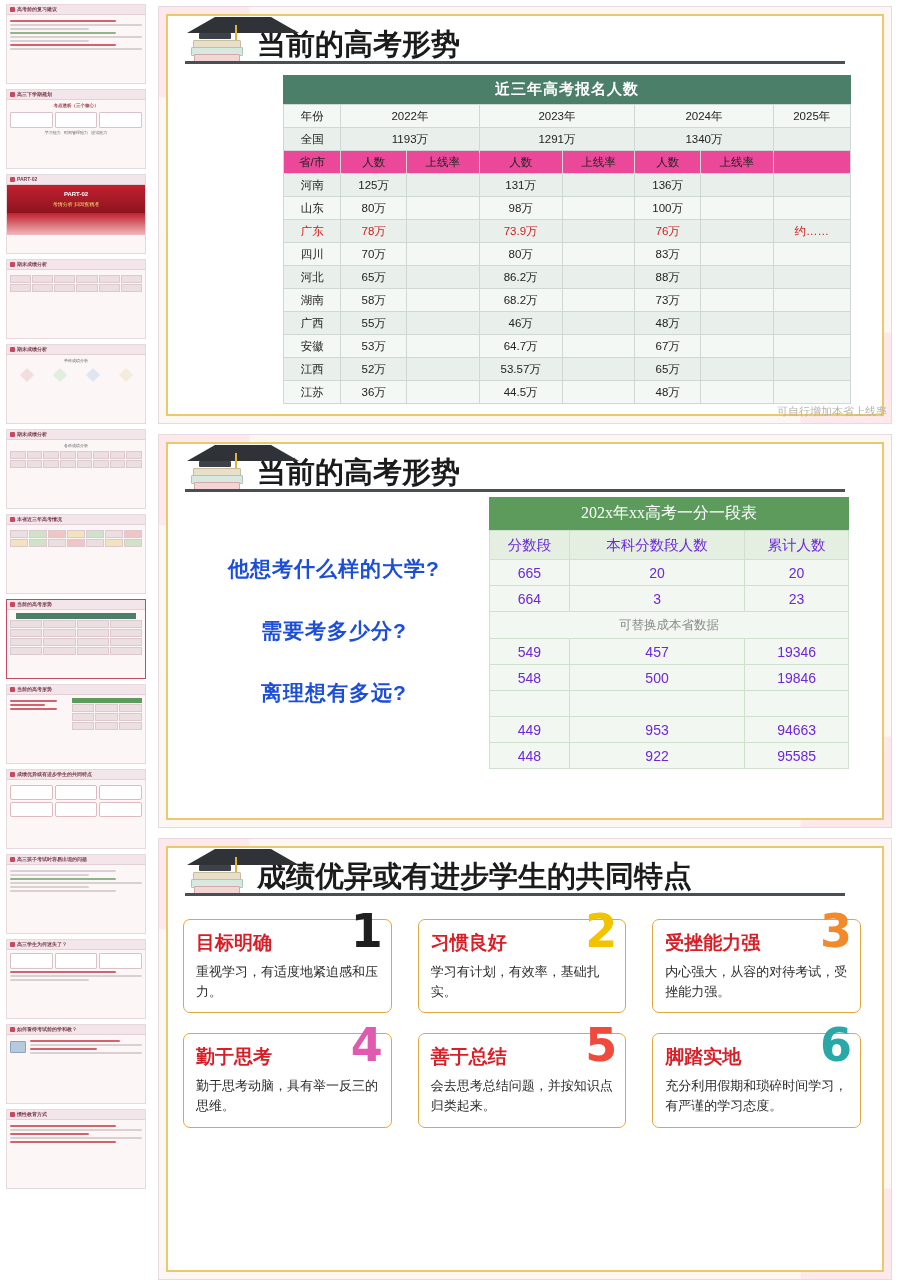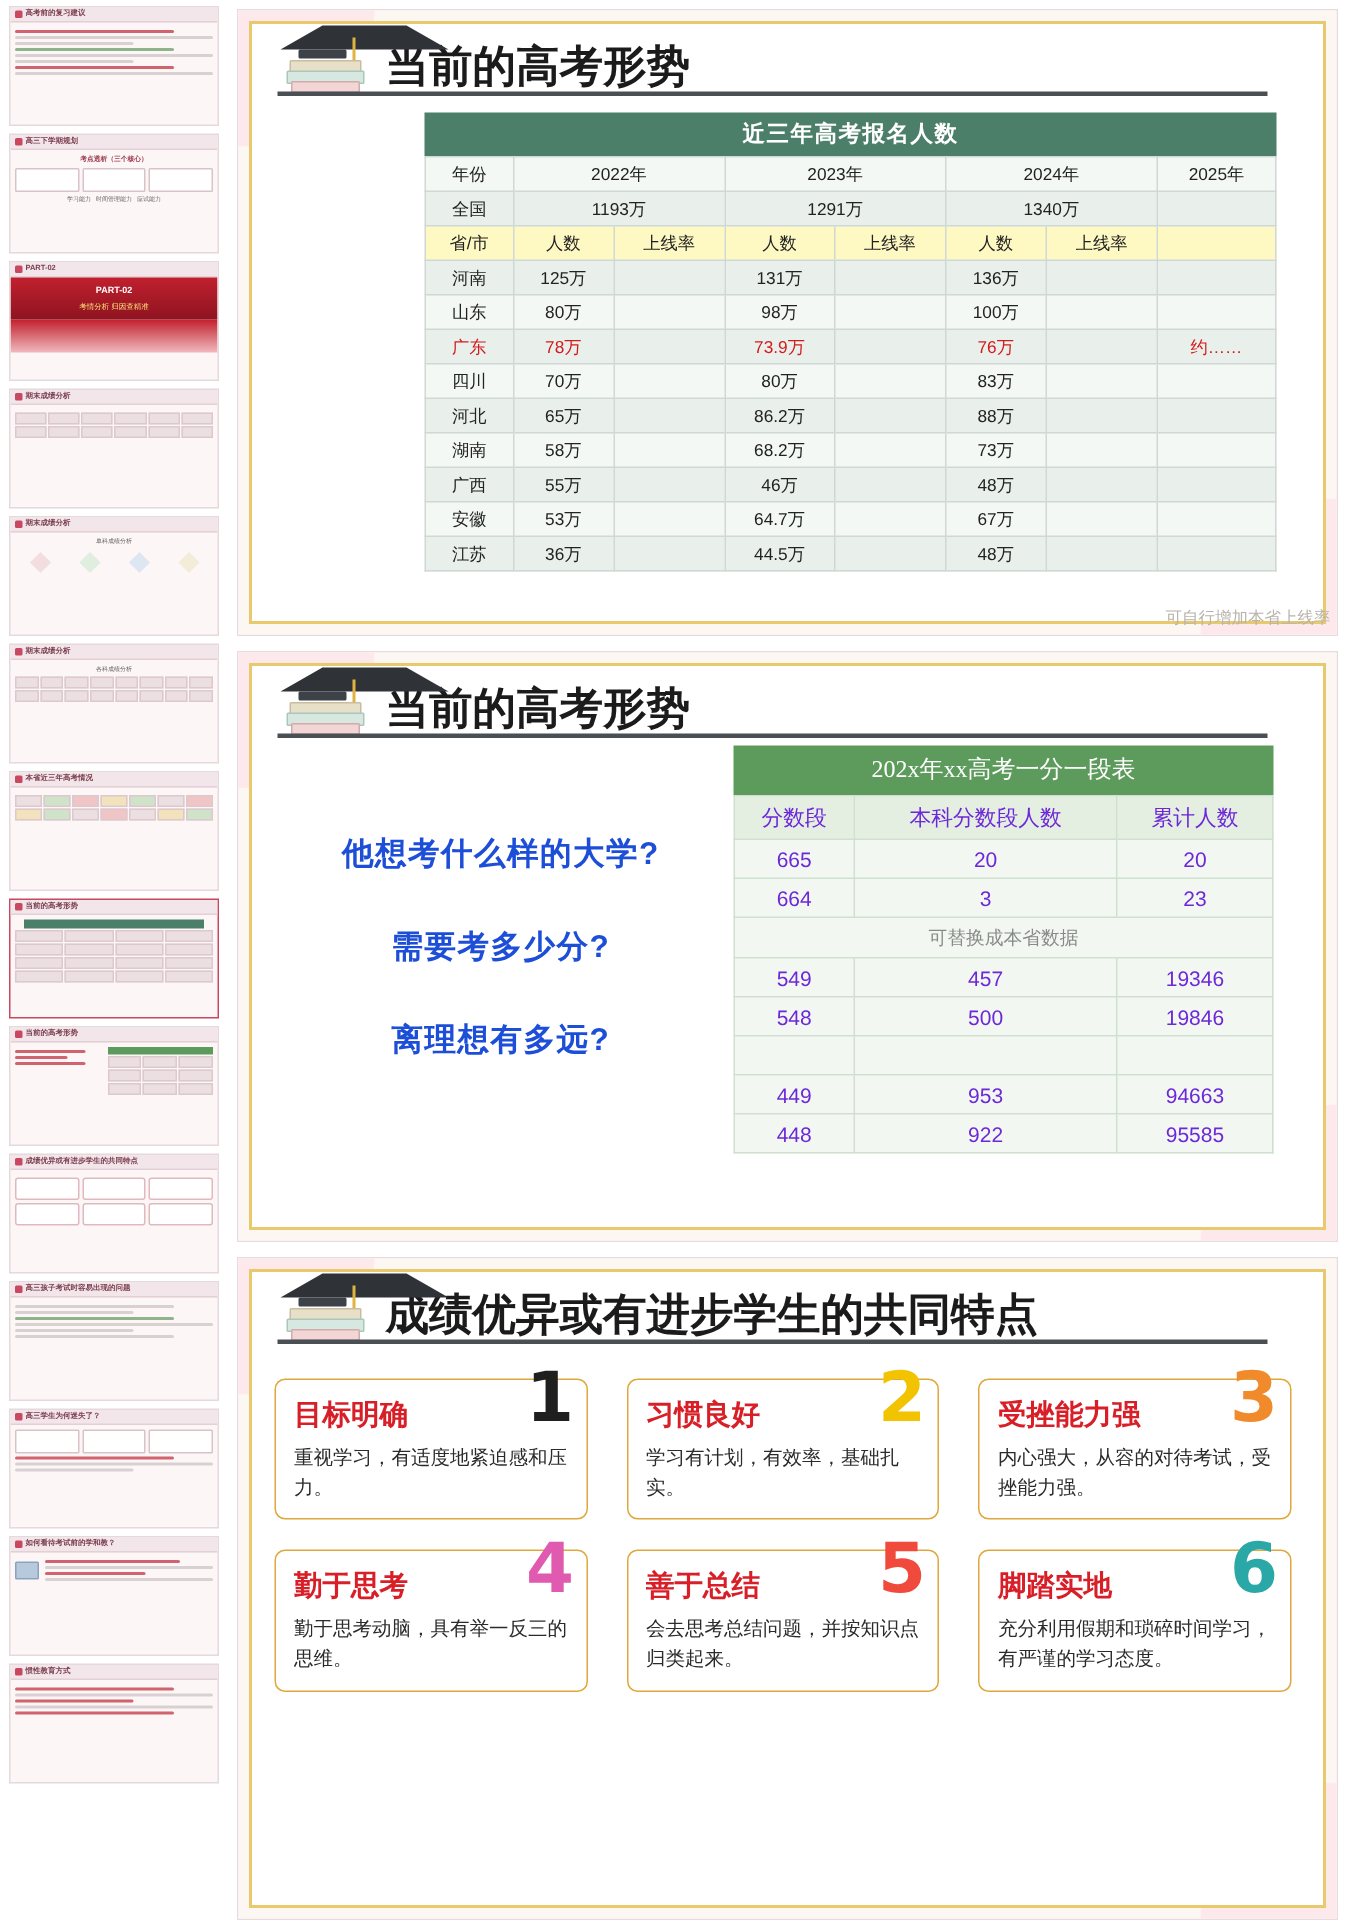--- a/index.html
+++ b/index.html
@@ -104,7 +104,7 @@
   }
   .t1 td{border:1px solid #cfd8d4;text-align:center;padding:3.5px 2px;color:#222;background:#f4f8f5;}
   .t1 tr:nth-child(even) td{background:#e9f0ec;}
-  .t1 .hd td{background:#fef9c3;font-weight:normal;}
+  .t1 .hd td{background:#ec4899;font-weight:normal;}
   .t1 .red td{color:#d21b1b;}
   .note{
     position:absolute;right:4px;bottom:4px;color:#b9b3ab;font-size:11px;

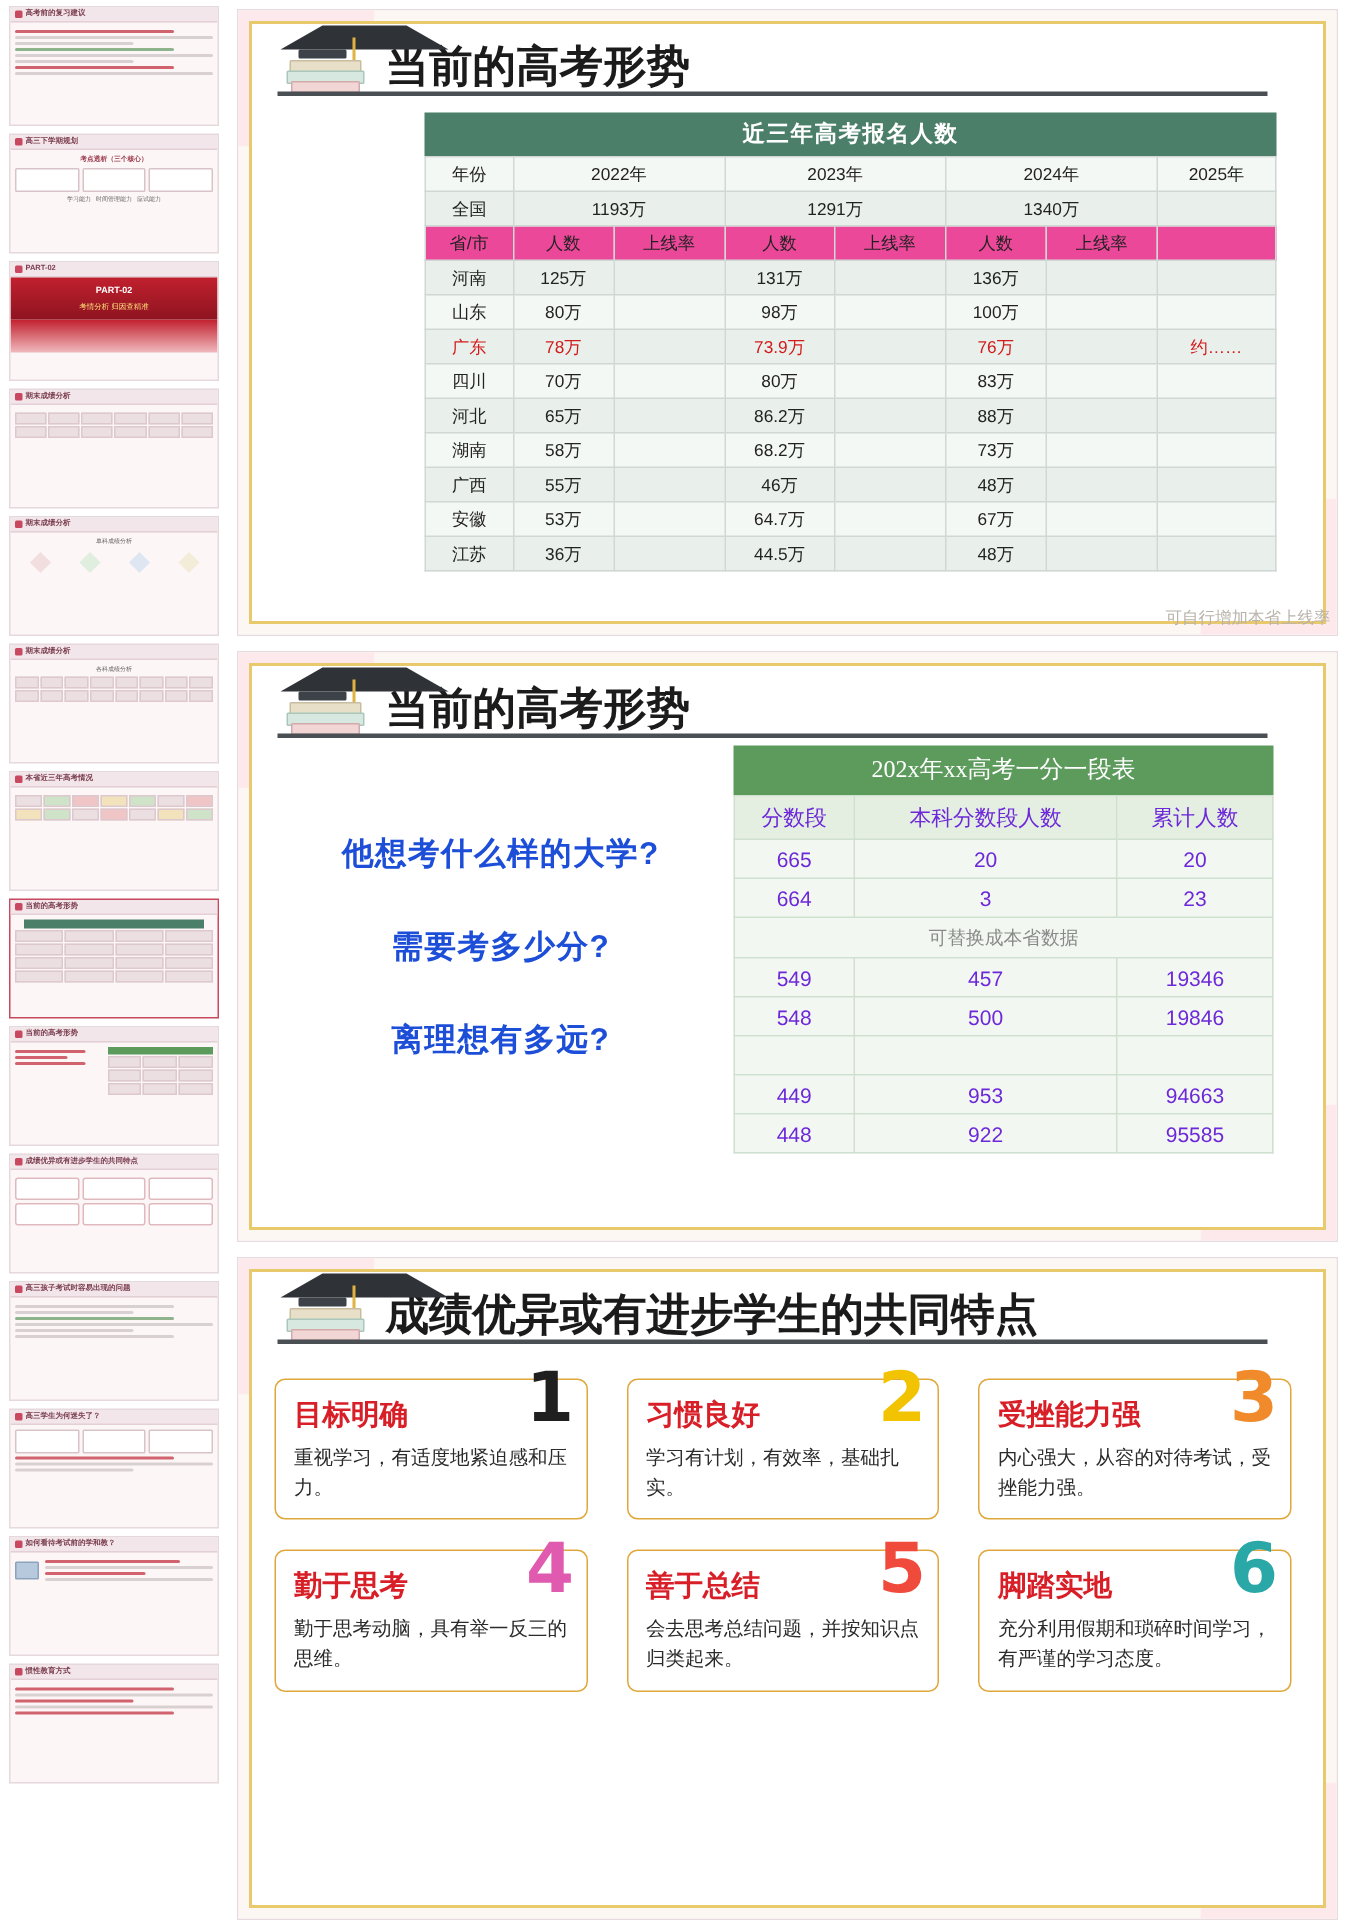--- a/index.html
+++ b/index.html
@@ -508,6 +508,16 @@
               <td></td>
             </tr>
             <tr>
+              <td>江西</td>
+              <td>52万</td>
+              <td></td>
+              <td>53.57万</td>
+              <td></td>
+              <td>65万</td>
+              <td></td>
+              <td></td>
+            </tr>
+            <tr>
               <td>江苏</td>
               <td>36万</td>
               <td></td>

